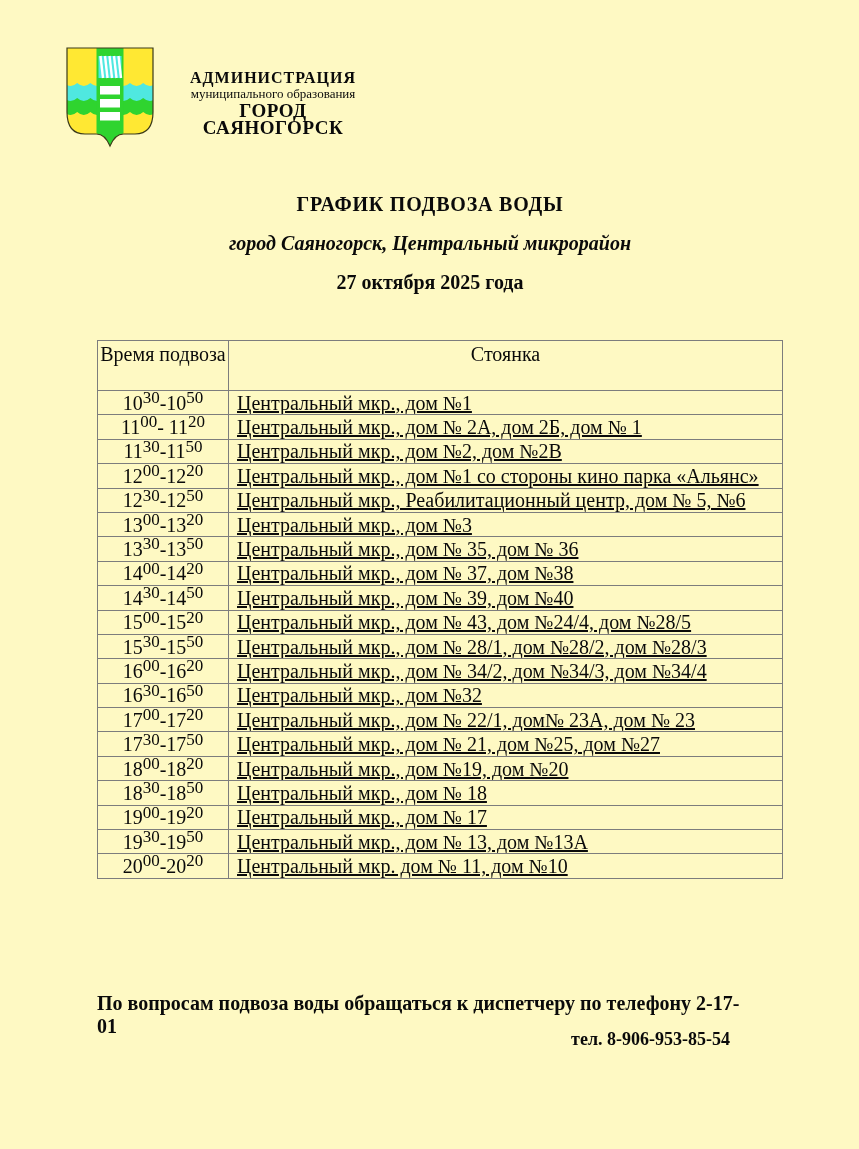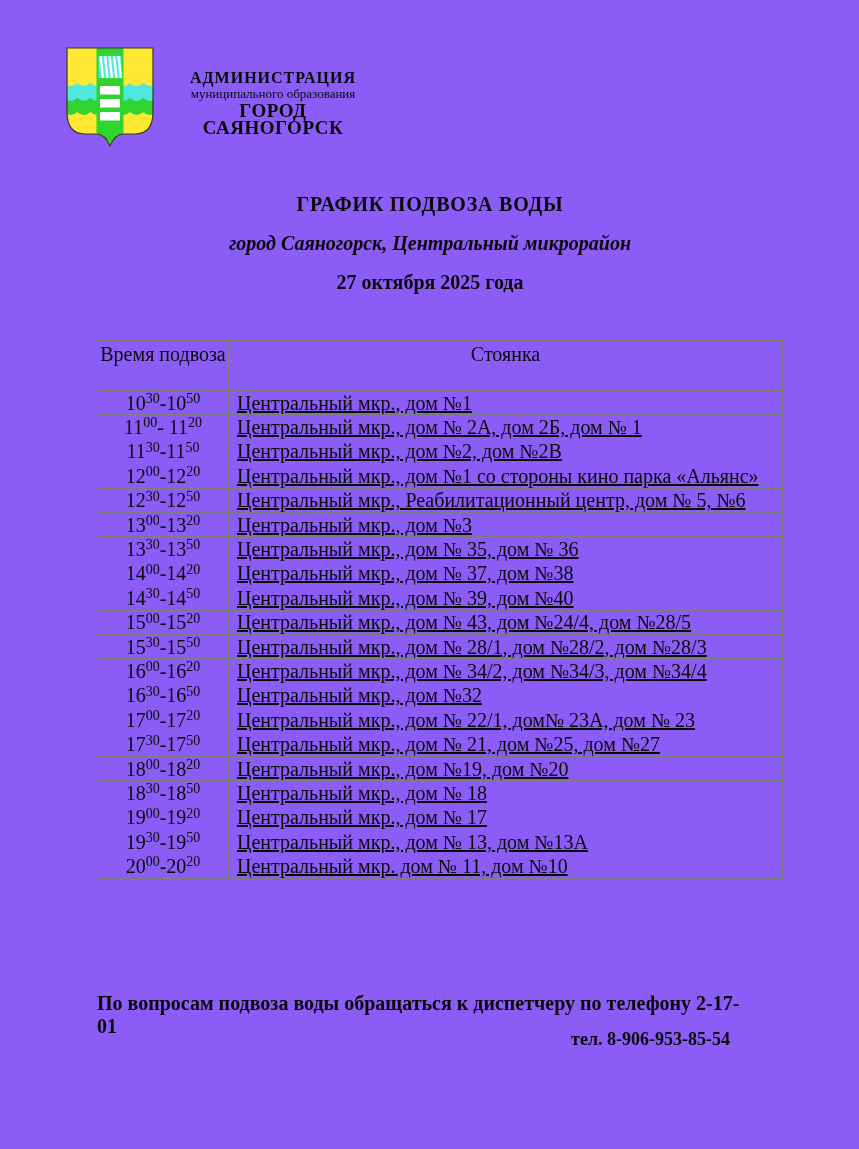--- a/index.html
+++ b/index.html
@@ -4,7 +4,7 @@
 <style>
   html,body { margin:0; padding:0; background:#ffffff; }
   .page {
-    position:relative; width:859px; height:1149px; background:#8b5cf6;
+    position:relative; width:859px; height:1149px; background:#fef9c3;
     font-family:"Liberation Serif", serif; color:#0a0a0a; overflow:hidden;
   }
 

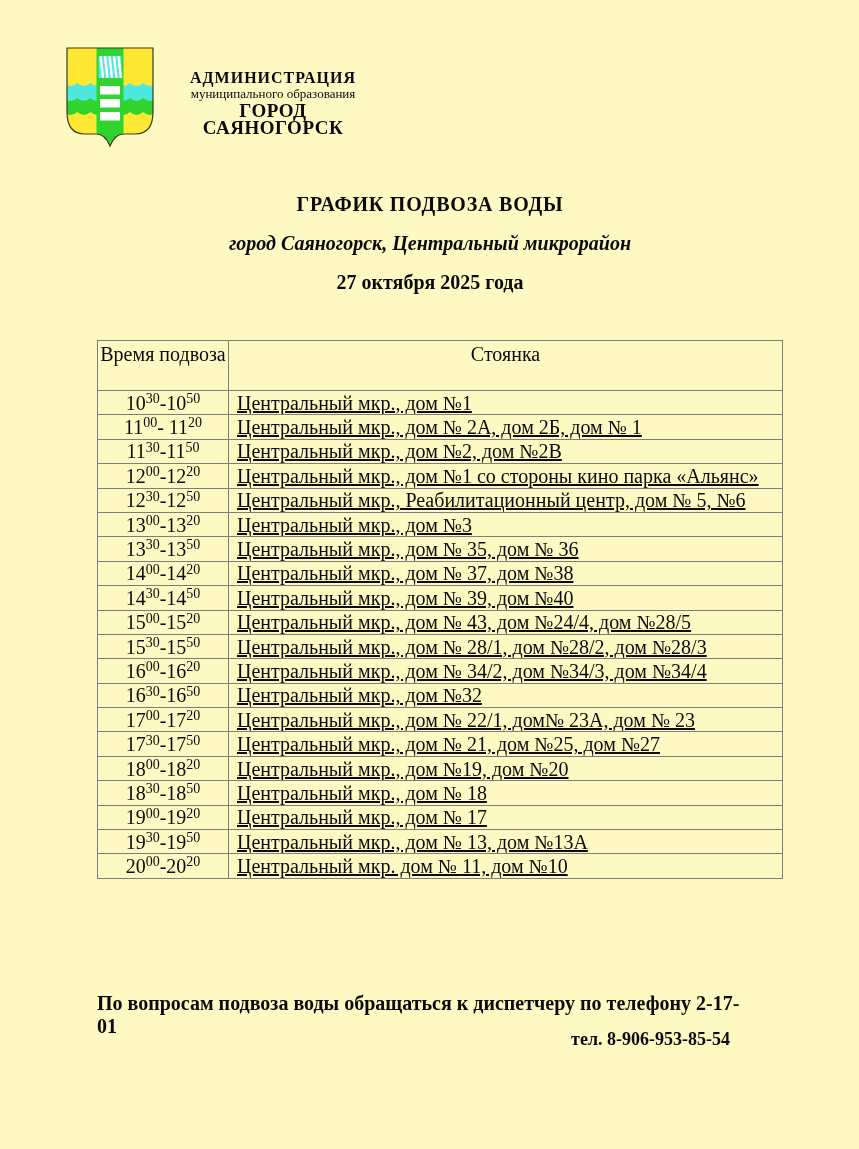--- a/index.html
+++ b/index.html
@@ -34,7 +34,7 @@
   .schedule td { height:23.4px; font-size:20px; line-height:22px; padding:0; }
   td.time-cell { text-align:center; }
   td.stop-cell { padding-left:8px;text-decoration:underline; }
-  .schedule sup { font-size:14px; line-height:0; position:relative; top:1px; vertical-align:super; }
+  .schedule sup { font-size:17px; line-height:0; position:relative; top:1px; vertical-align:super; }
 
   
   .note-disclaimer {

